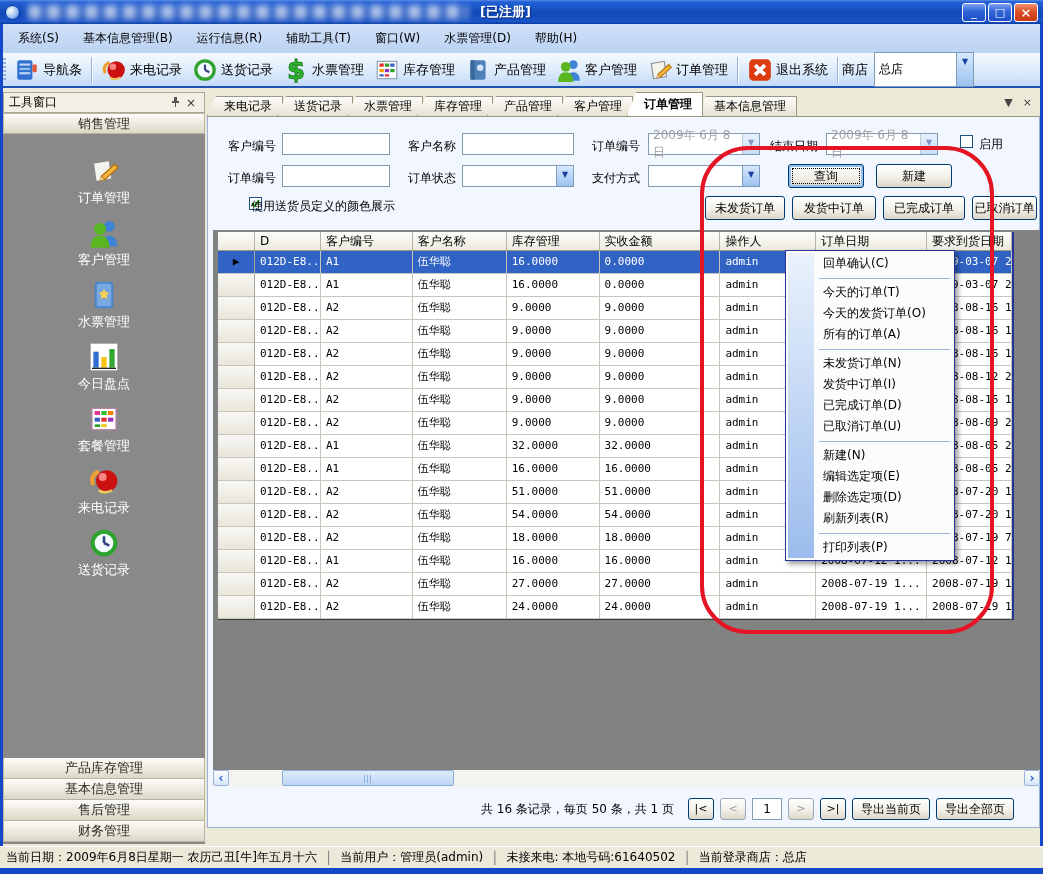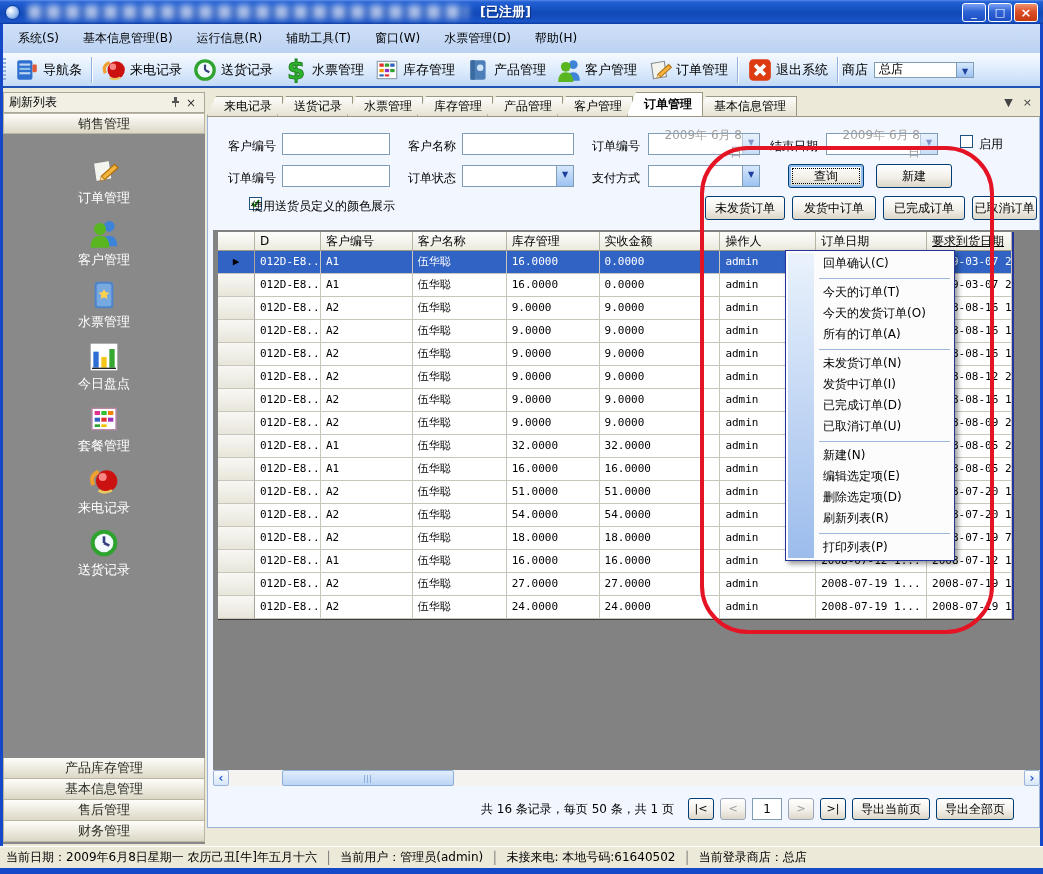--- a/index.html
+++ b/index.html
@@ -36,7 +36,7 @@
   .ticon svg { width:100%; height:100%; }
   .tool-sep { width:1px; height:26px; background:#93b2dc; margin:0 4px; box-shadow:1px 0 0 #fff; }
   .tool-label { font-size:13px; }
-  #shop-combo { width:100px; height:16px; background:#fff; border:1px solid #7f9db9; display:flex; align-items:center; margin-left:6px; }
+  #shop-combo { width:100px; height:35px; background:#fff; border:1px solid #7f9db9; display:flex; align-items:center; margin-left:6px; }
   #shop-combo .combo-val { flex:1; padding-left:4px; }
   .combo-btn { width:17px; height:100%; border-left:1px solid #7f9db9;
     background:linear-gradient(180deg,#d7e8fc,#9cc2f0); color:#1c3e9c; font-size:8px; text-align:center; line-height:18px; }

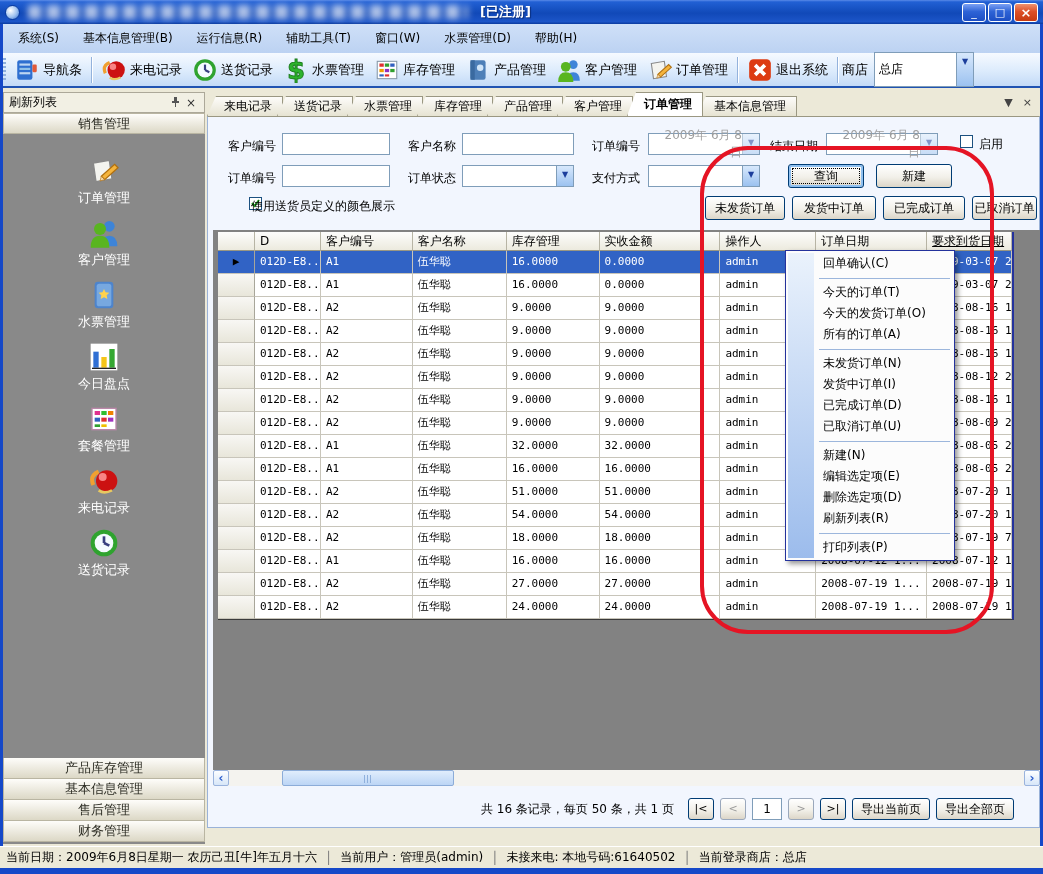--- a/index.html
+++ b/index.html
@@ -263,7 +263,7 @@
 
 <div id="sidebar" class="abs"></div>
 <div id="sb-header" class="abs">
-  <span class="sb-title">刷新列表</span>
+  <span class="sb-title">工具窗口</span>
   <span class="sb-hicon">
     <svg width="12" height="12" viewBox="0 0 12 12">
         <rect x="5" y="1" width="3" height="5" fill="#555"></rect>

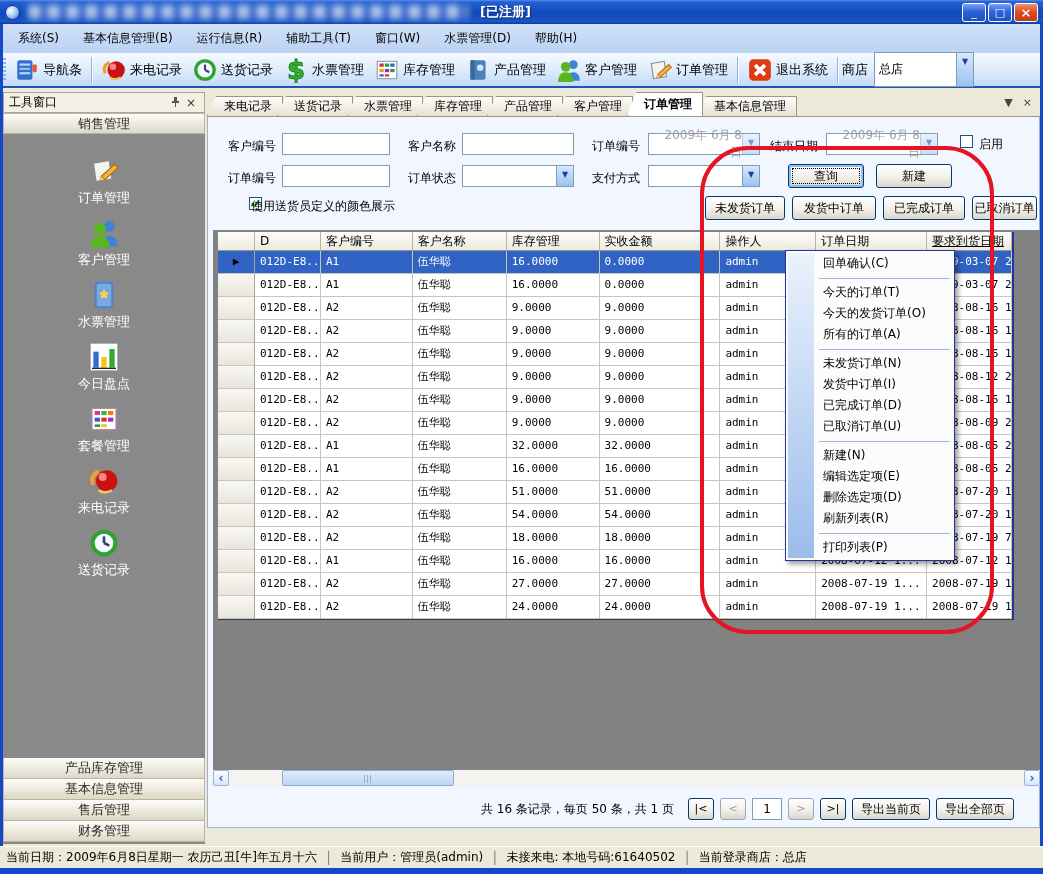--- a/index.html
+++ b/index.html
@@ -76,7 +76,7 @@
   .flabel { font-size:12px; }
   .finput { background:#fff; border:1px solid #7f9db9; height:22px; padding-left:4px; font-size:12px; }
   .fcombo { background:#fff; border:1px solid #7f9db9; height:22px; display:flex; align-items:center; }
-  .fcombo .combo-val { flex:1; padding-left:4px; font-size:12px;text-align:right; }
+  .fcombo .combo-val { flex:1; padding-left:4px; font-size:12px; }
   .fcombo.disabled .combo-val { color:#9e9e9e; }
   .fcombo.disabled .combo-btn { opacity:.55; }
 

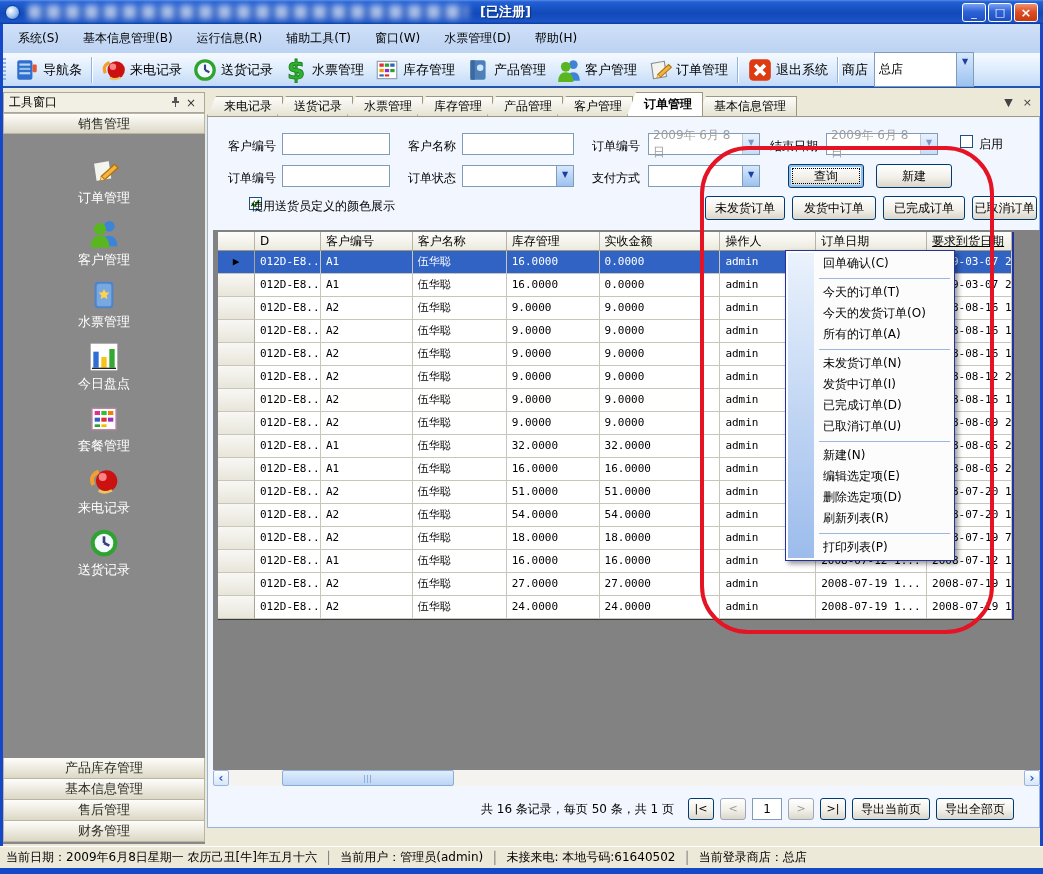--- a/index.html
+++ b/index.html
@@ -425,7 +425,7 @@
       <div class="g-cell" style="width: 121px;">实收金额</div>
       <div class="g-cell" style="width: 96px;">操作人</div>
       <div class="g-cell" style="width: 111px;">订单日期</div>
-      <div class="g-cell" style="width: 85px; text-decoration: underline;">要求到货日期</div>
+      <div class="g-cell" style="width: 85px;">要求到货日期</div>
     </div>
     <div class="g-row selected">
       <div class="g-cell g-sel" style="width: 37px;">▶</div>

